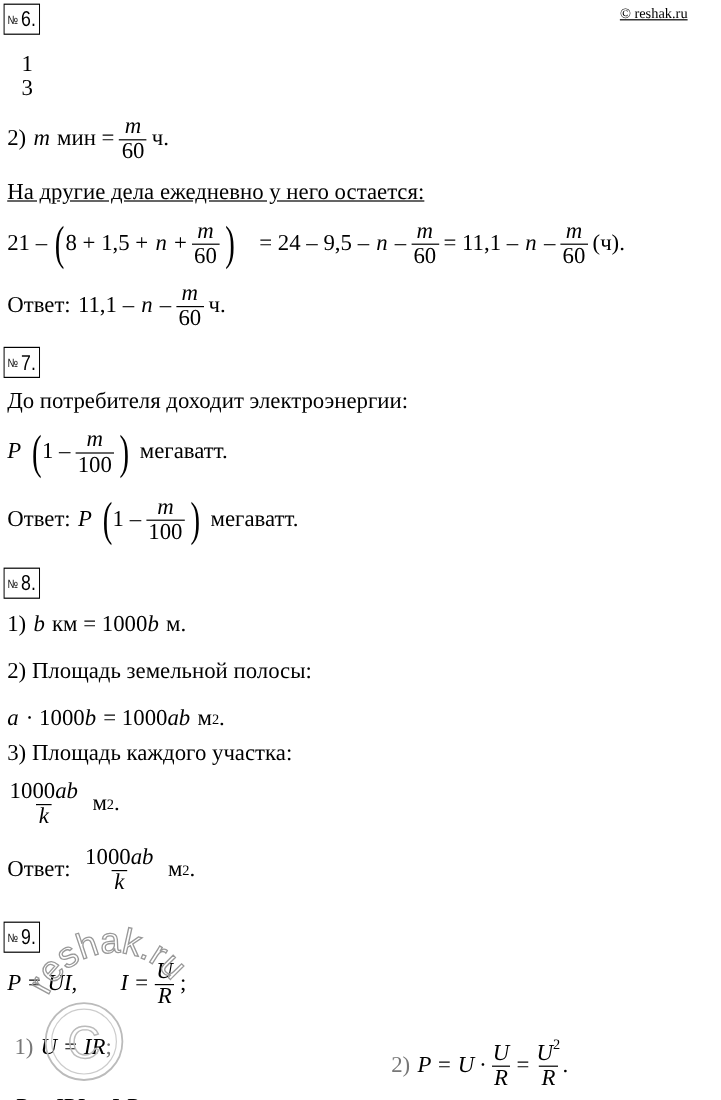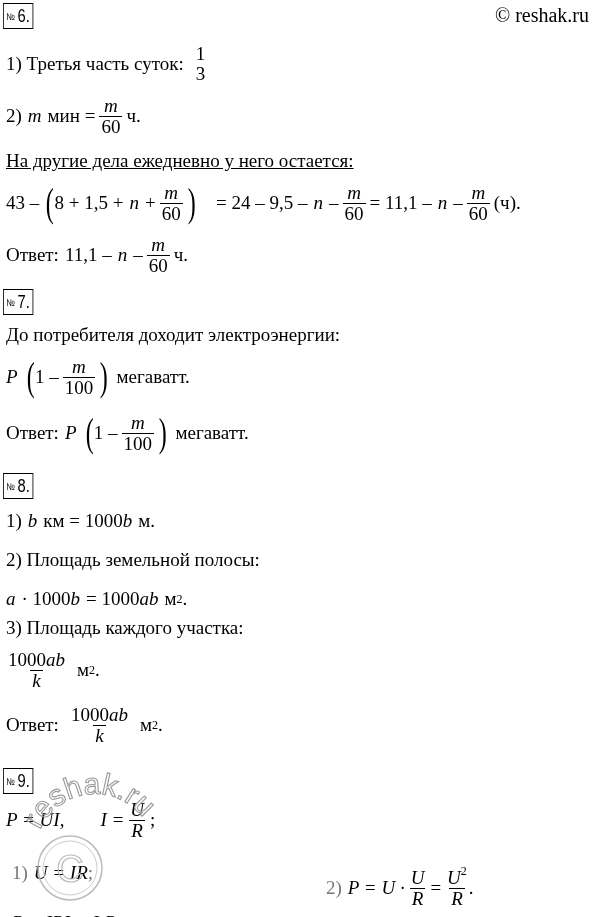--- a/index.html
+++ b/index.html
@@ -14,7 +14,7 @@
     font-size: 18px; line-height: 24px; height: 24px; transform: scaleX(0.82); transform-origin: left;
   }
   .numbox .no { font-size: 10px; vertical-align: 2px; margin-right: 3px; }
-  .watermark { position: absolute; right: 12px; top: 4px; font-size: 20px; }
+  .watermark { position: absolute; right: 28px; top: 4px; font-size: 12px; text-decoration: underline; }
   .line { position: absolute; left: 6px; white-space: nowrap; display: flex; align-items: center; }
   i { font-style: italic; }
   .frac { display: inline-flex; flex-direction: column; align-items: center; vertical-align: middle; margin: 0 4px; line-height: 1.05; }

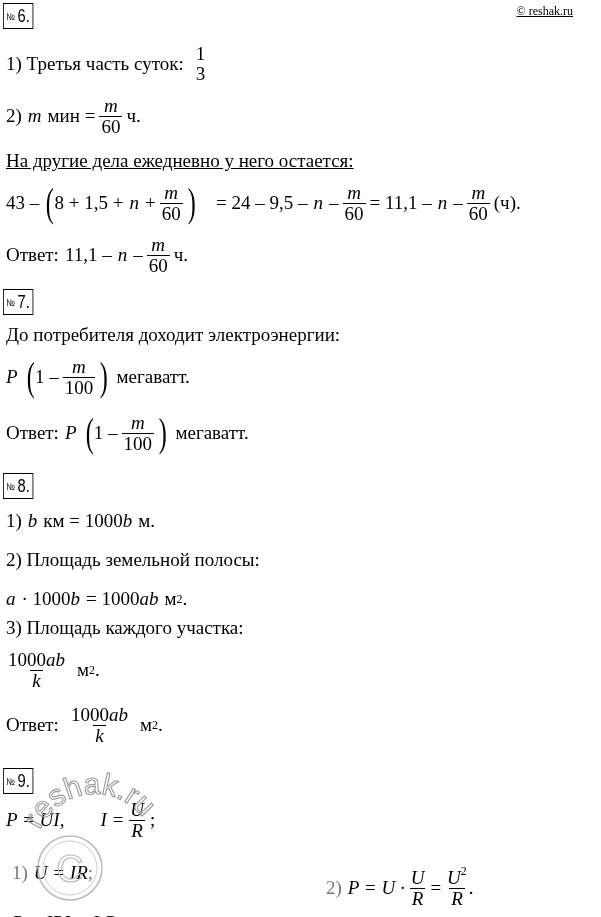--- a/index.html
+++ b/index.html
@@ -36,7 +36,6 @@
 </div>
 
 <div class="line" style="top:44px;">
-  <span>1) Третья часть суток:</span>
   <span class="frac" style="margin-left:10px;">
     <span class="num">1</span>
     <span class="den" style="border-top:none;">3</span>

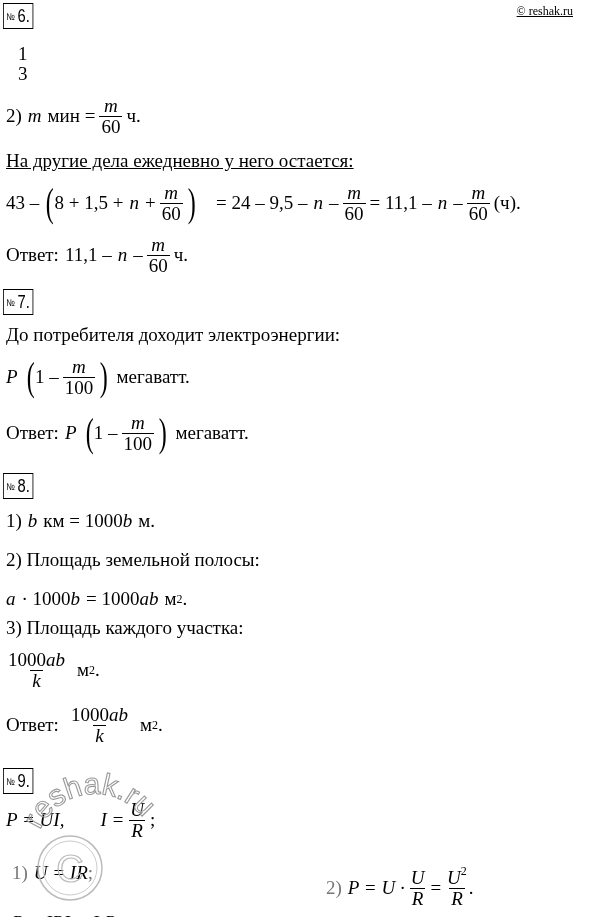--- a/index.html
+++ b/index.html
@@ -60,7 +60,7 @@
 </div>
 
 <div class="line" style="top:183px;">
-  <span>43 –</span>
+  <span>21 –</span>
   <span class="paren" style="margin-left:4px;">(</span>
   <span>8 + 1,5 +</span>
     <span class="sp"></span>

